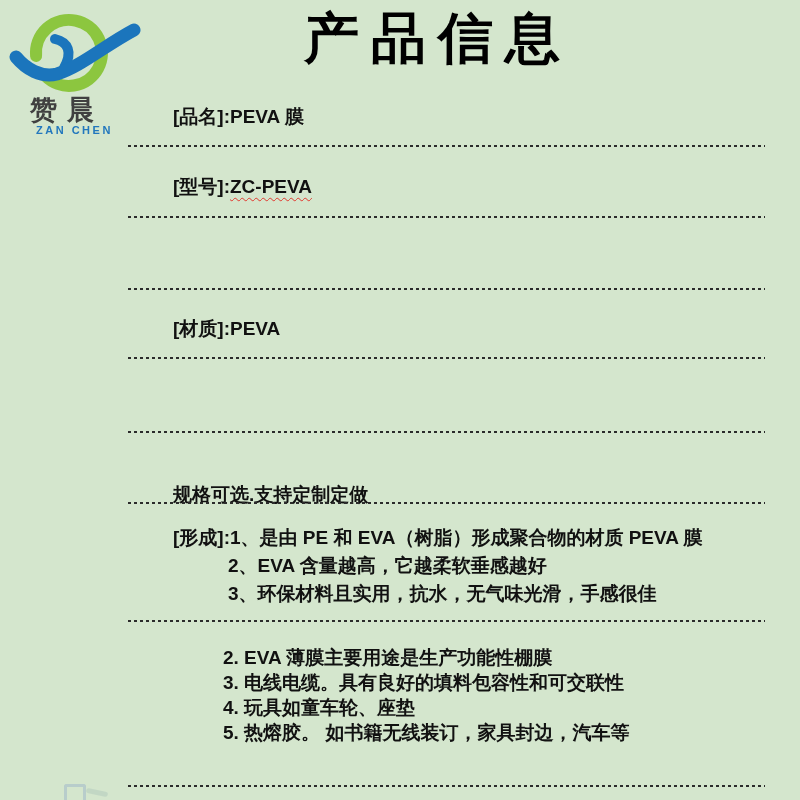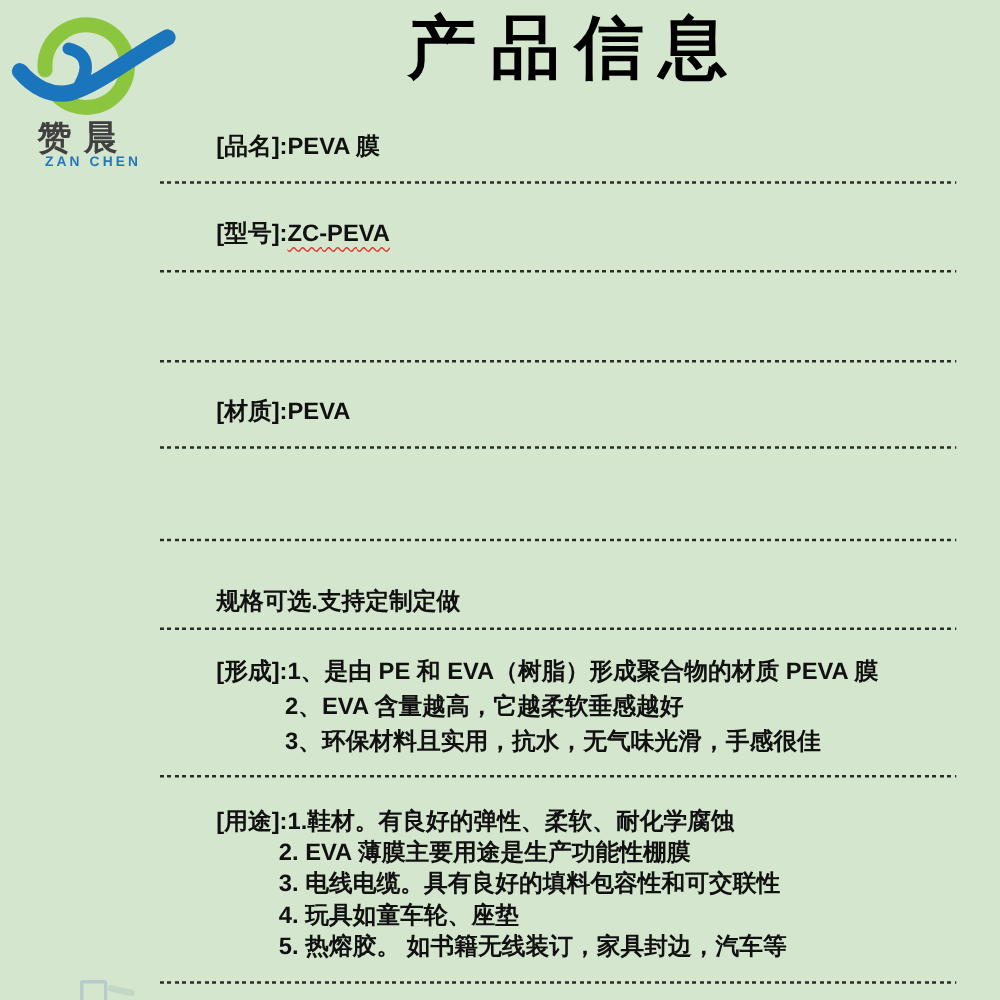--- a/index.html
+++ b/index.html
@@ -26,7 +26,7 @@
   }
   
   .title{
-    position:absolute;left:326px;top:2px;
+    position:absolute;left:304px;top:2px;
     font-family:"DejaVu Serif","Liberation Serif",serif;
     font-size:55px;font-weight:bold;color:#000;
     letter-spacing:12px;white-space:nowrap;

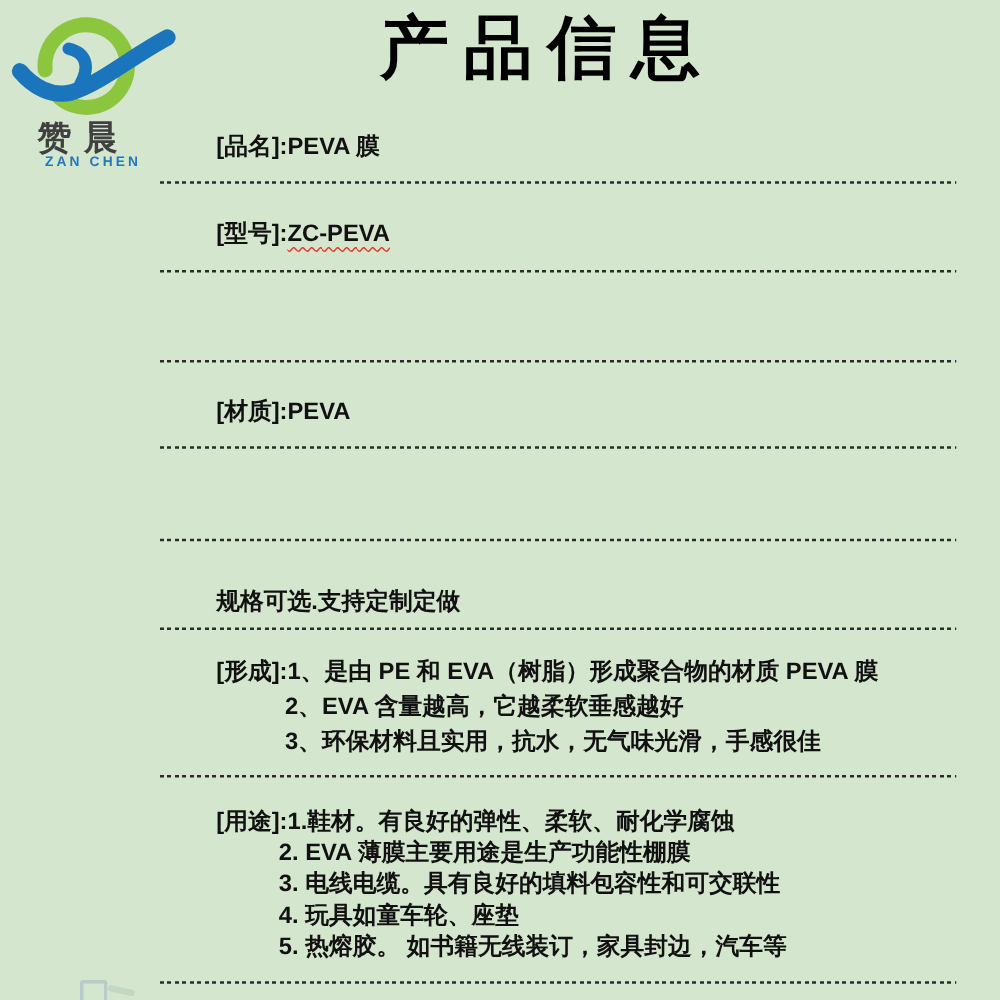--- a/index.html
+++ b/index.html
@@ -104,7 +104,7 @@
 
   <div class="sep" style="top:431px"></div>
 
-  <div class="row" style="top:468px">
+  <div class="row" style="top:482px">
     <span class="line">规格可选.支持定制定做</span>
   </div>
   <div class="sep" style="top:502px"></div>

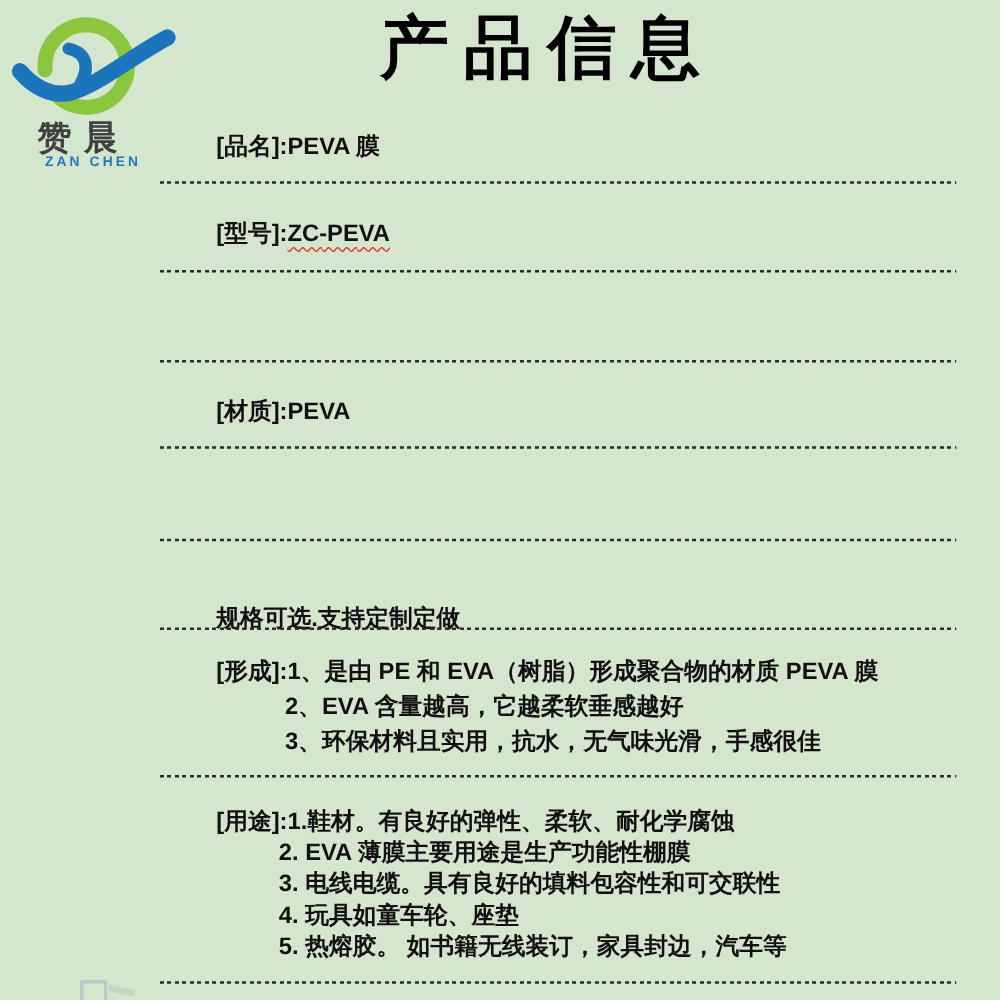--- a/index.html
+++ b/index.html
@@ -117,7 +117,6 @@
   <div class="sep" style="top:620px"></div>
 
   <div class="row lh25" style="top:645px">
-    <span class="line">[用途]:1.鞋材。有良好的弹性、柔软、耐化学腐蚀</span>
     <span class="line indent50">2. EVA 薄膜主要用途是生产功能性棚膜</span>
     <span class="line indent50">3. 电线电缆。具有良好的填料包容性和可交联性</span>
     <span class="line indent50">4. 玩具如童车轮、座垫</span>

